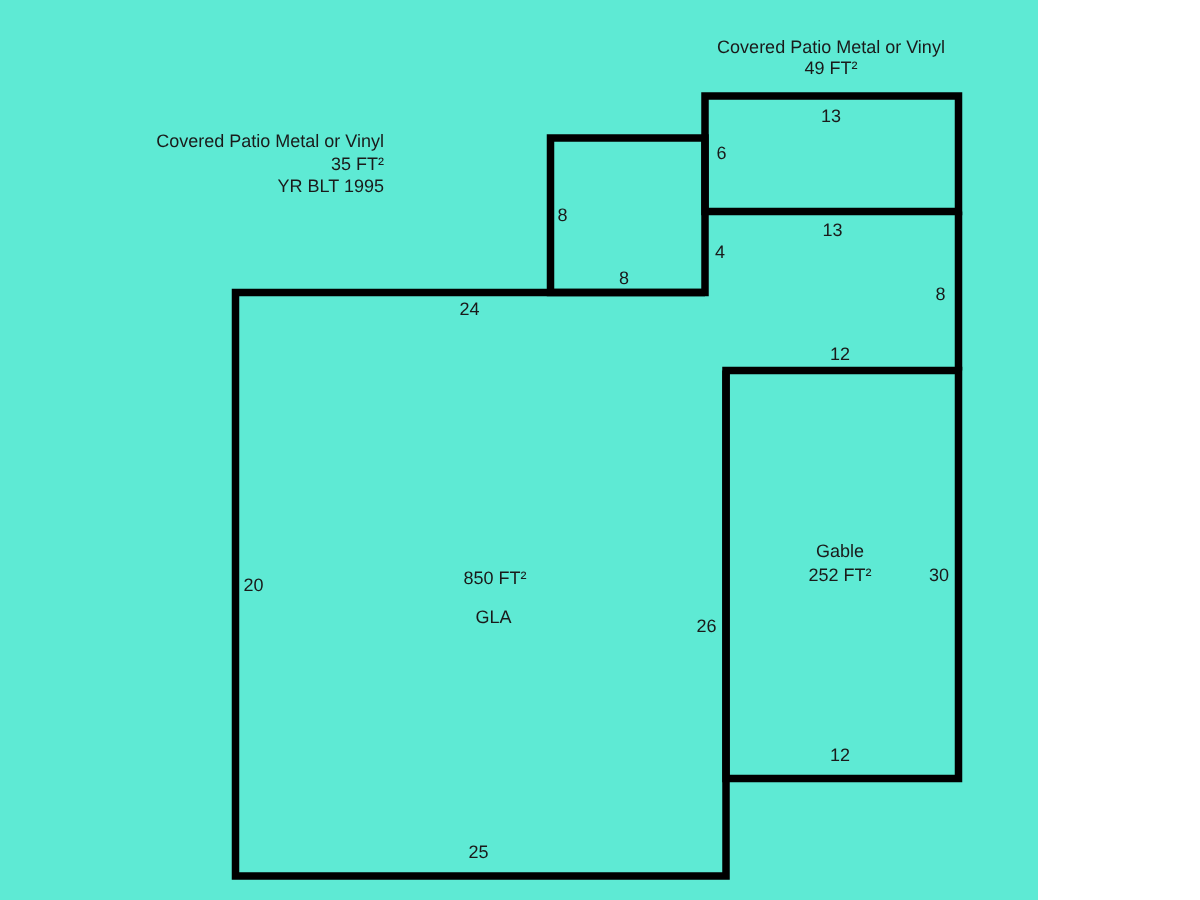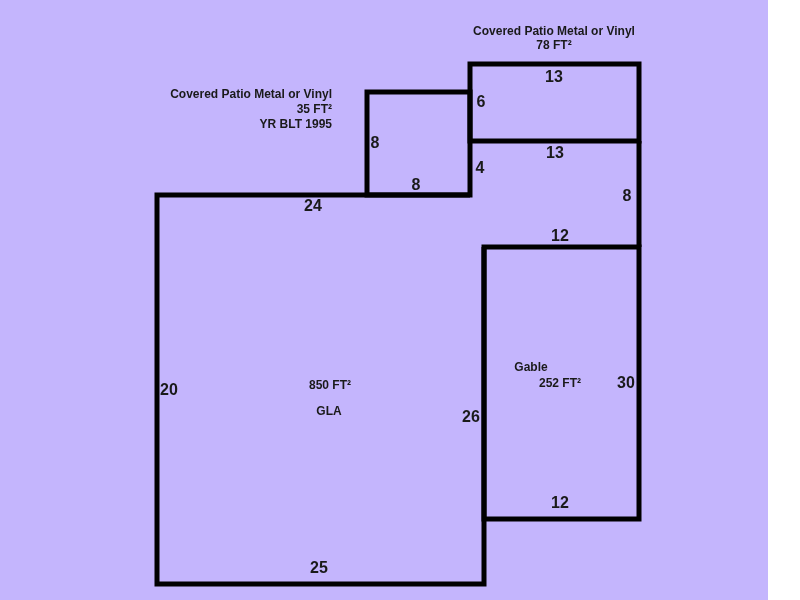--- a/index.html
+++ b/index.html
@@ -6,13 +6,12 @@
   html, body { background: #ffffff; }
   .canvas {
     position: relative;
-    width: 768px;
+    width: 692px;
     height: 600px;
-    background: #c4b5fd;
+    background: #5eead4;
     overflow: hidden;
     font-family: "Liberation Sans", sans-serif;
     color: #1a1a1a;
-    font-weight: bold;
   }
   .canvas svg { position: absolute; left: 0; top: 0; }
   .lbl {

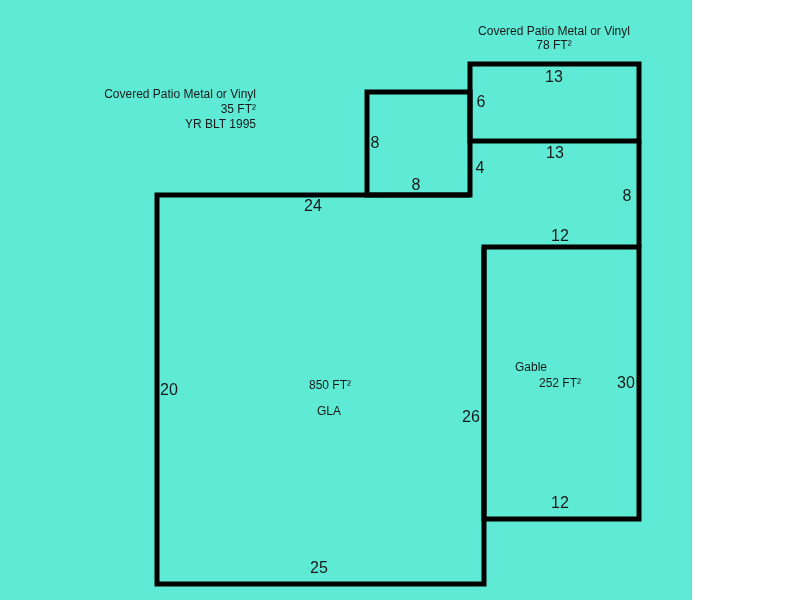--- a/index.html
+++ b/index.html
@@ -52,7 +52,7 @@
 
   <div class="lbl ctr" style="left:554px; top:38px;">
     <div>Covered Patio Metal or Vinyl</div>
-    <div>78 FT²</div>
+    <div>49 FT²</div>
   </div>
 
   <div class="lbl rightalign lh15" style="right:436px; top:87px;">

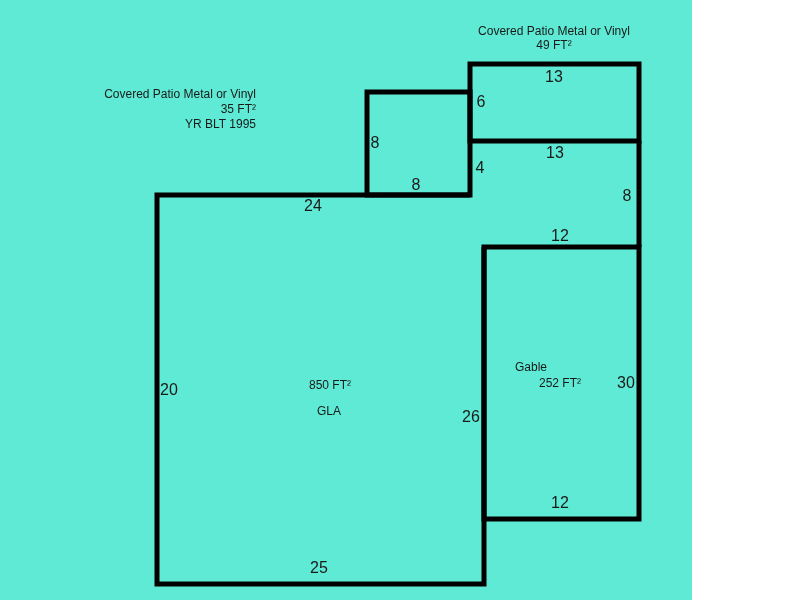--- a/index.html
+++ b/index.html
@@ -25,7 +25,7 @@
   .rightalign { text-align: right; }
   .dim {
     position: absolute;
-    font-size: 16px;
+    font-size: 12px;
     white-space: nowrap;
     transform: translate(-50%, -50%);
     color: #1a1a1a;

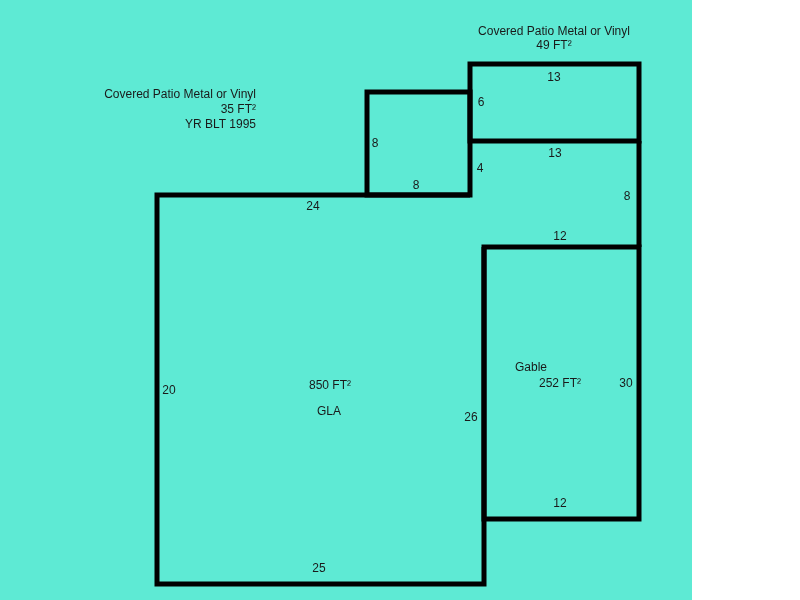--- a/index.html
+++ b/index.html
@@ -64,7 +64,7 @@
   <div class="lbl ctr" style="left:329px; top:363px;margin-top:48px;">GLA</div>
   <div class="lbl ctr" style="left:330px; top:385px;">850 FT²</div>
 
-  <div class="lbl ctr" style="left:531px; top:367px;">Gable</div>
+  <div class="lbl ctr" style="left:560px; top:367px;">Gable</div>
   <div class="lbl ctr" style="left:560px; top:383px;">252 FT²</div>
 
   <span class="dim" style="left:554px; top:77px;">13</span>

